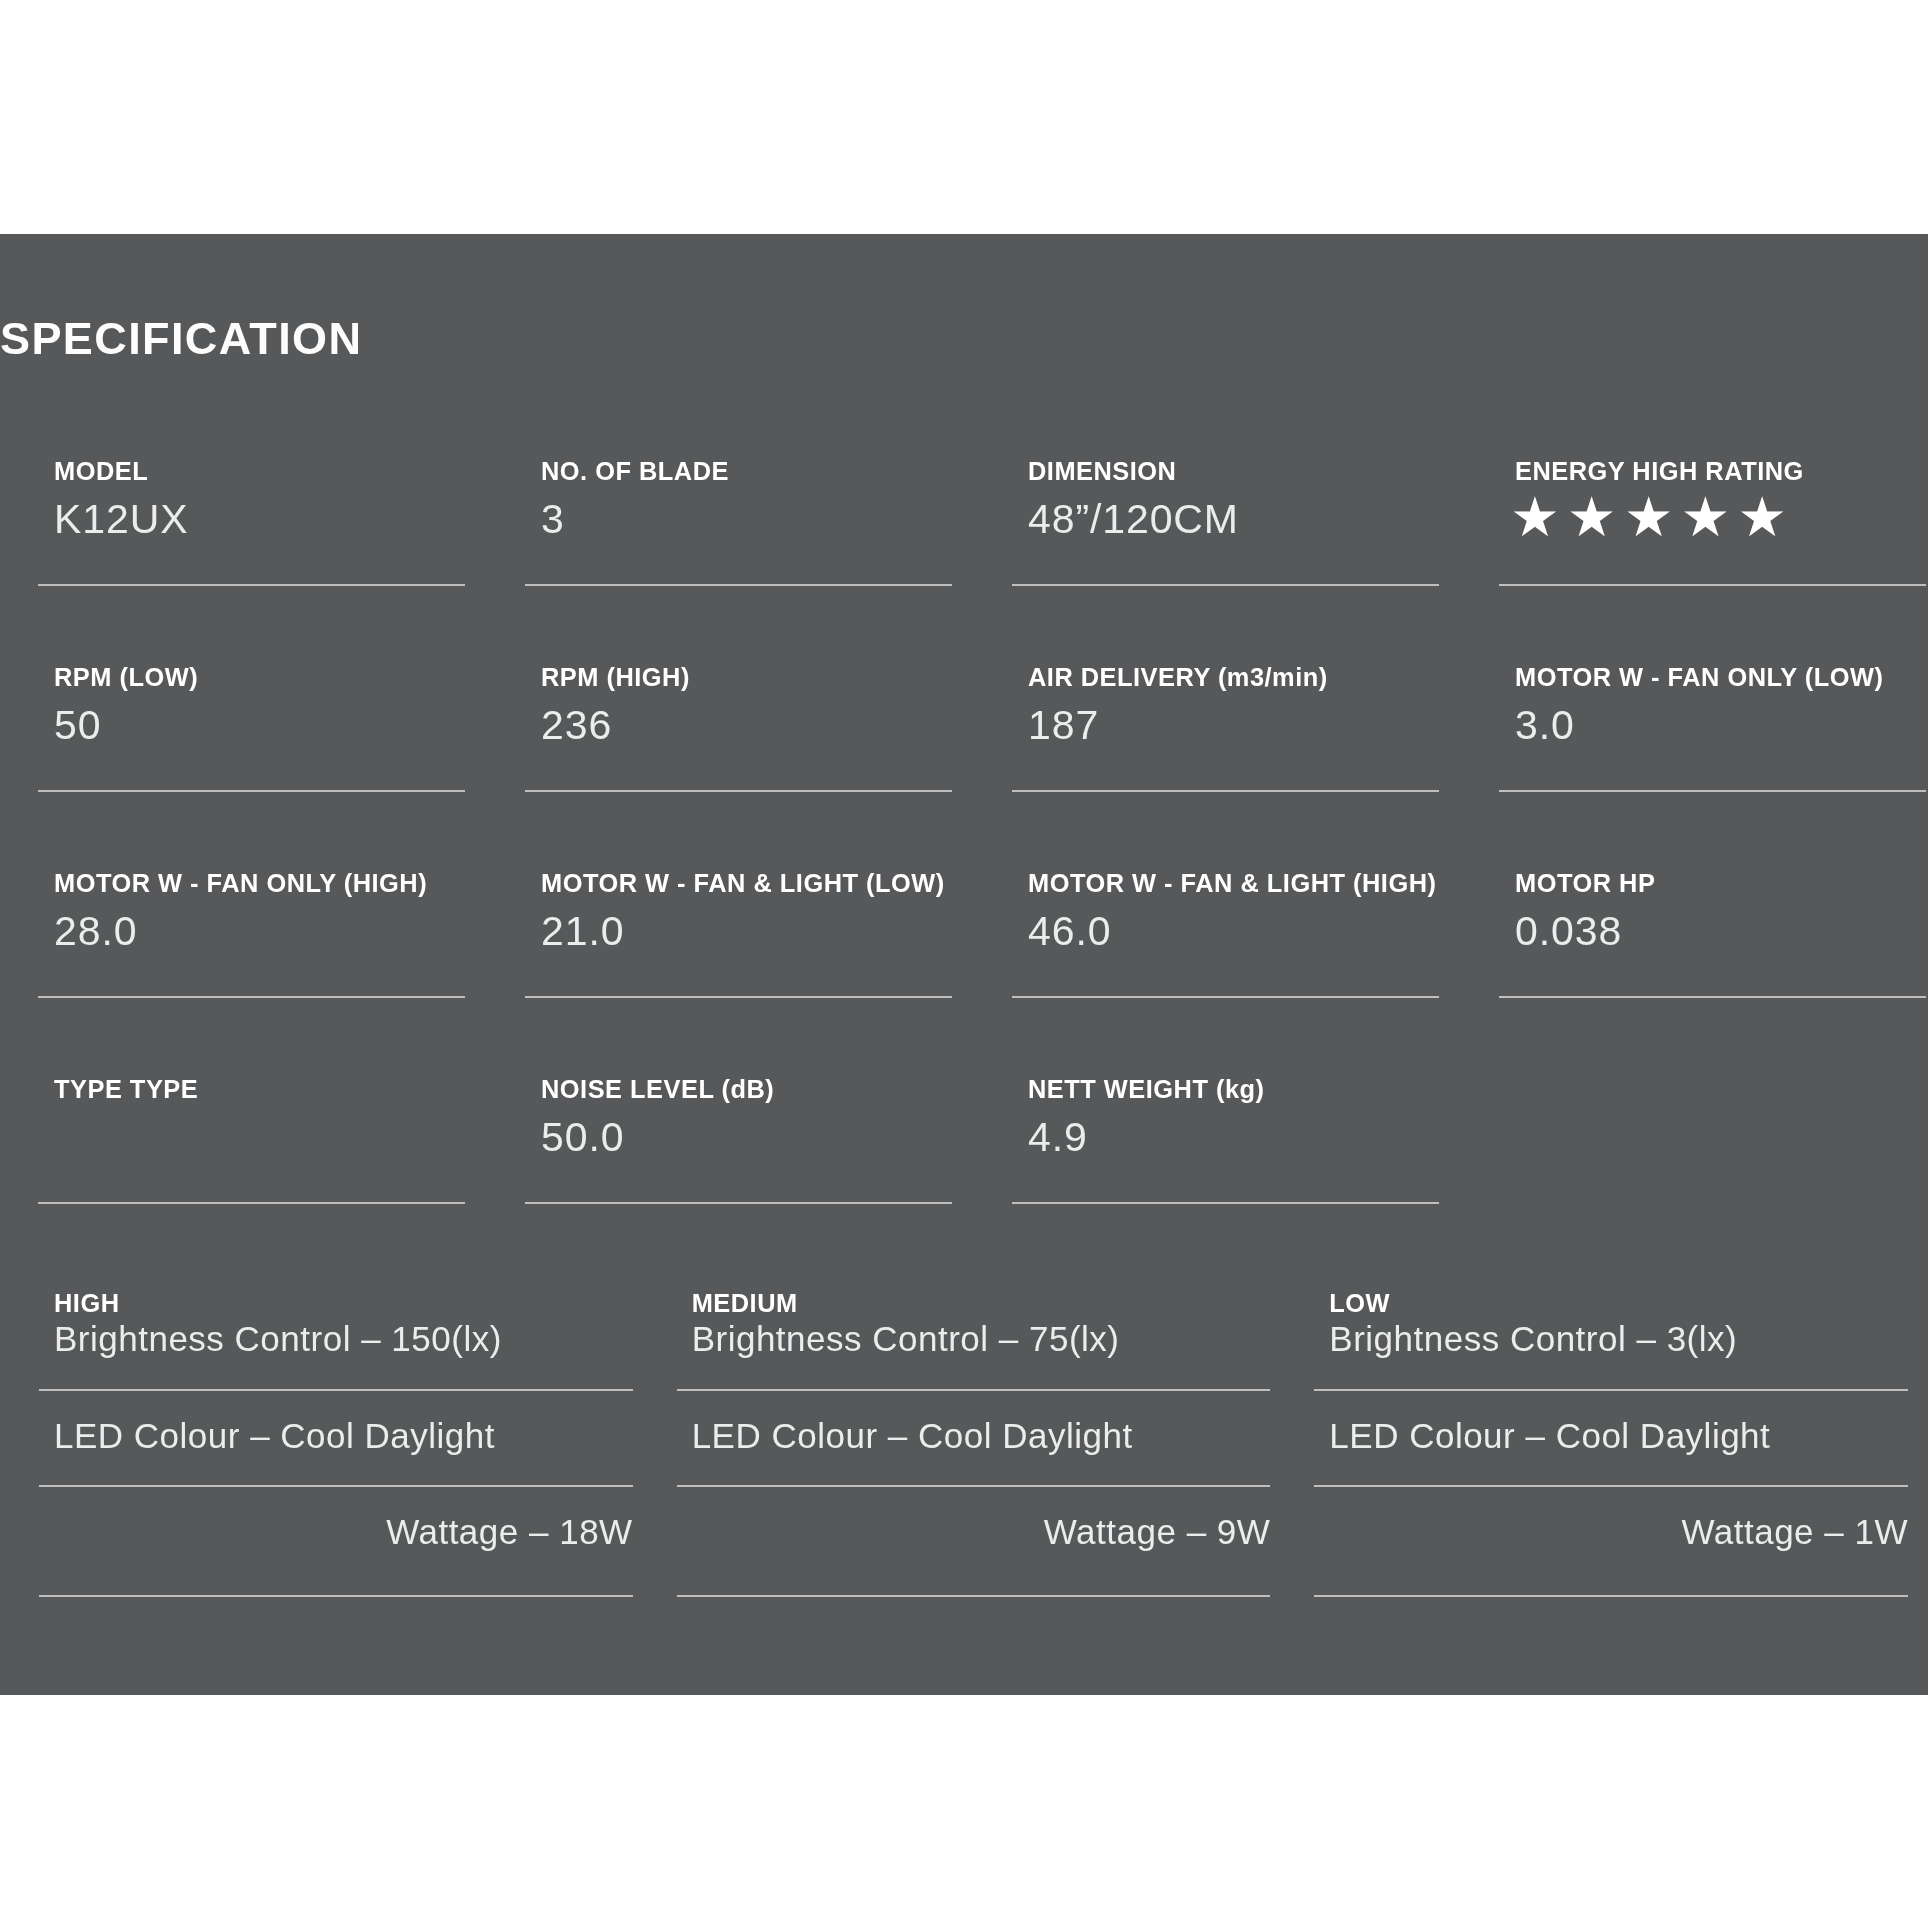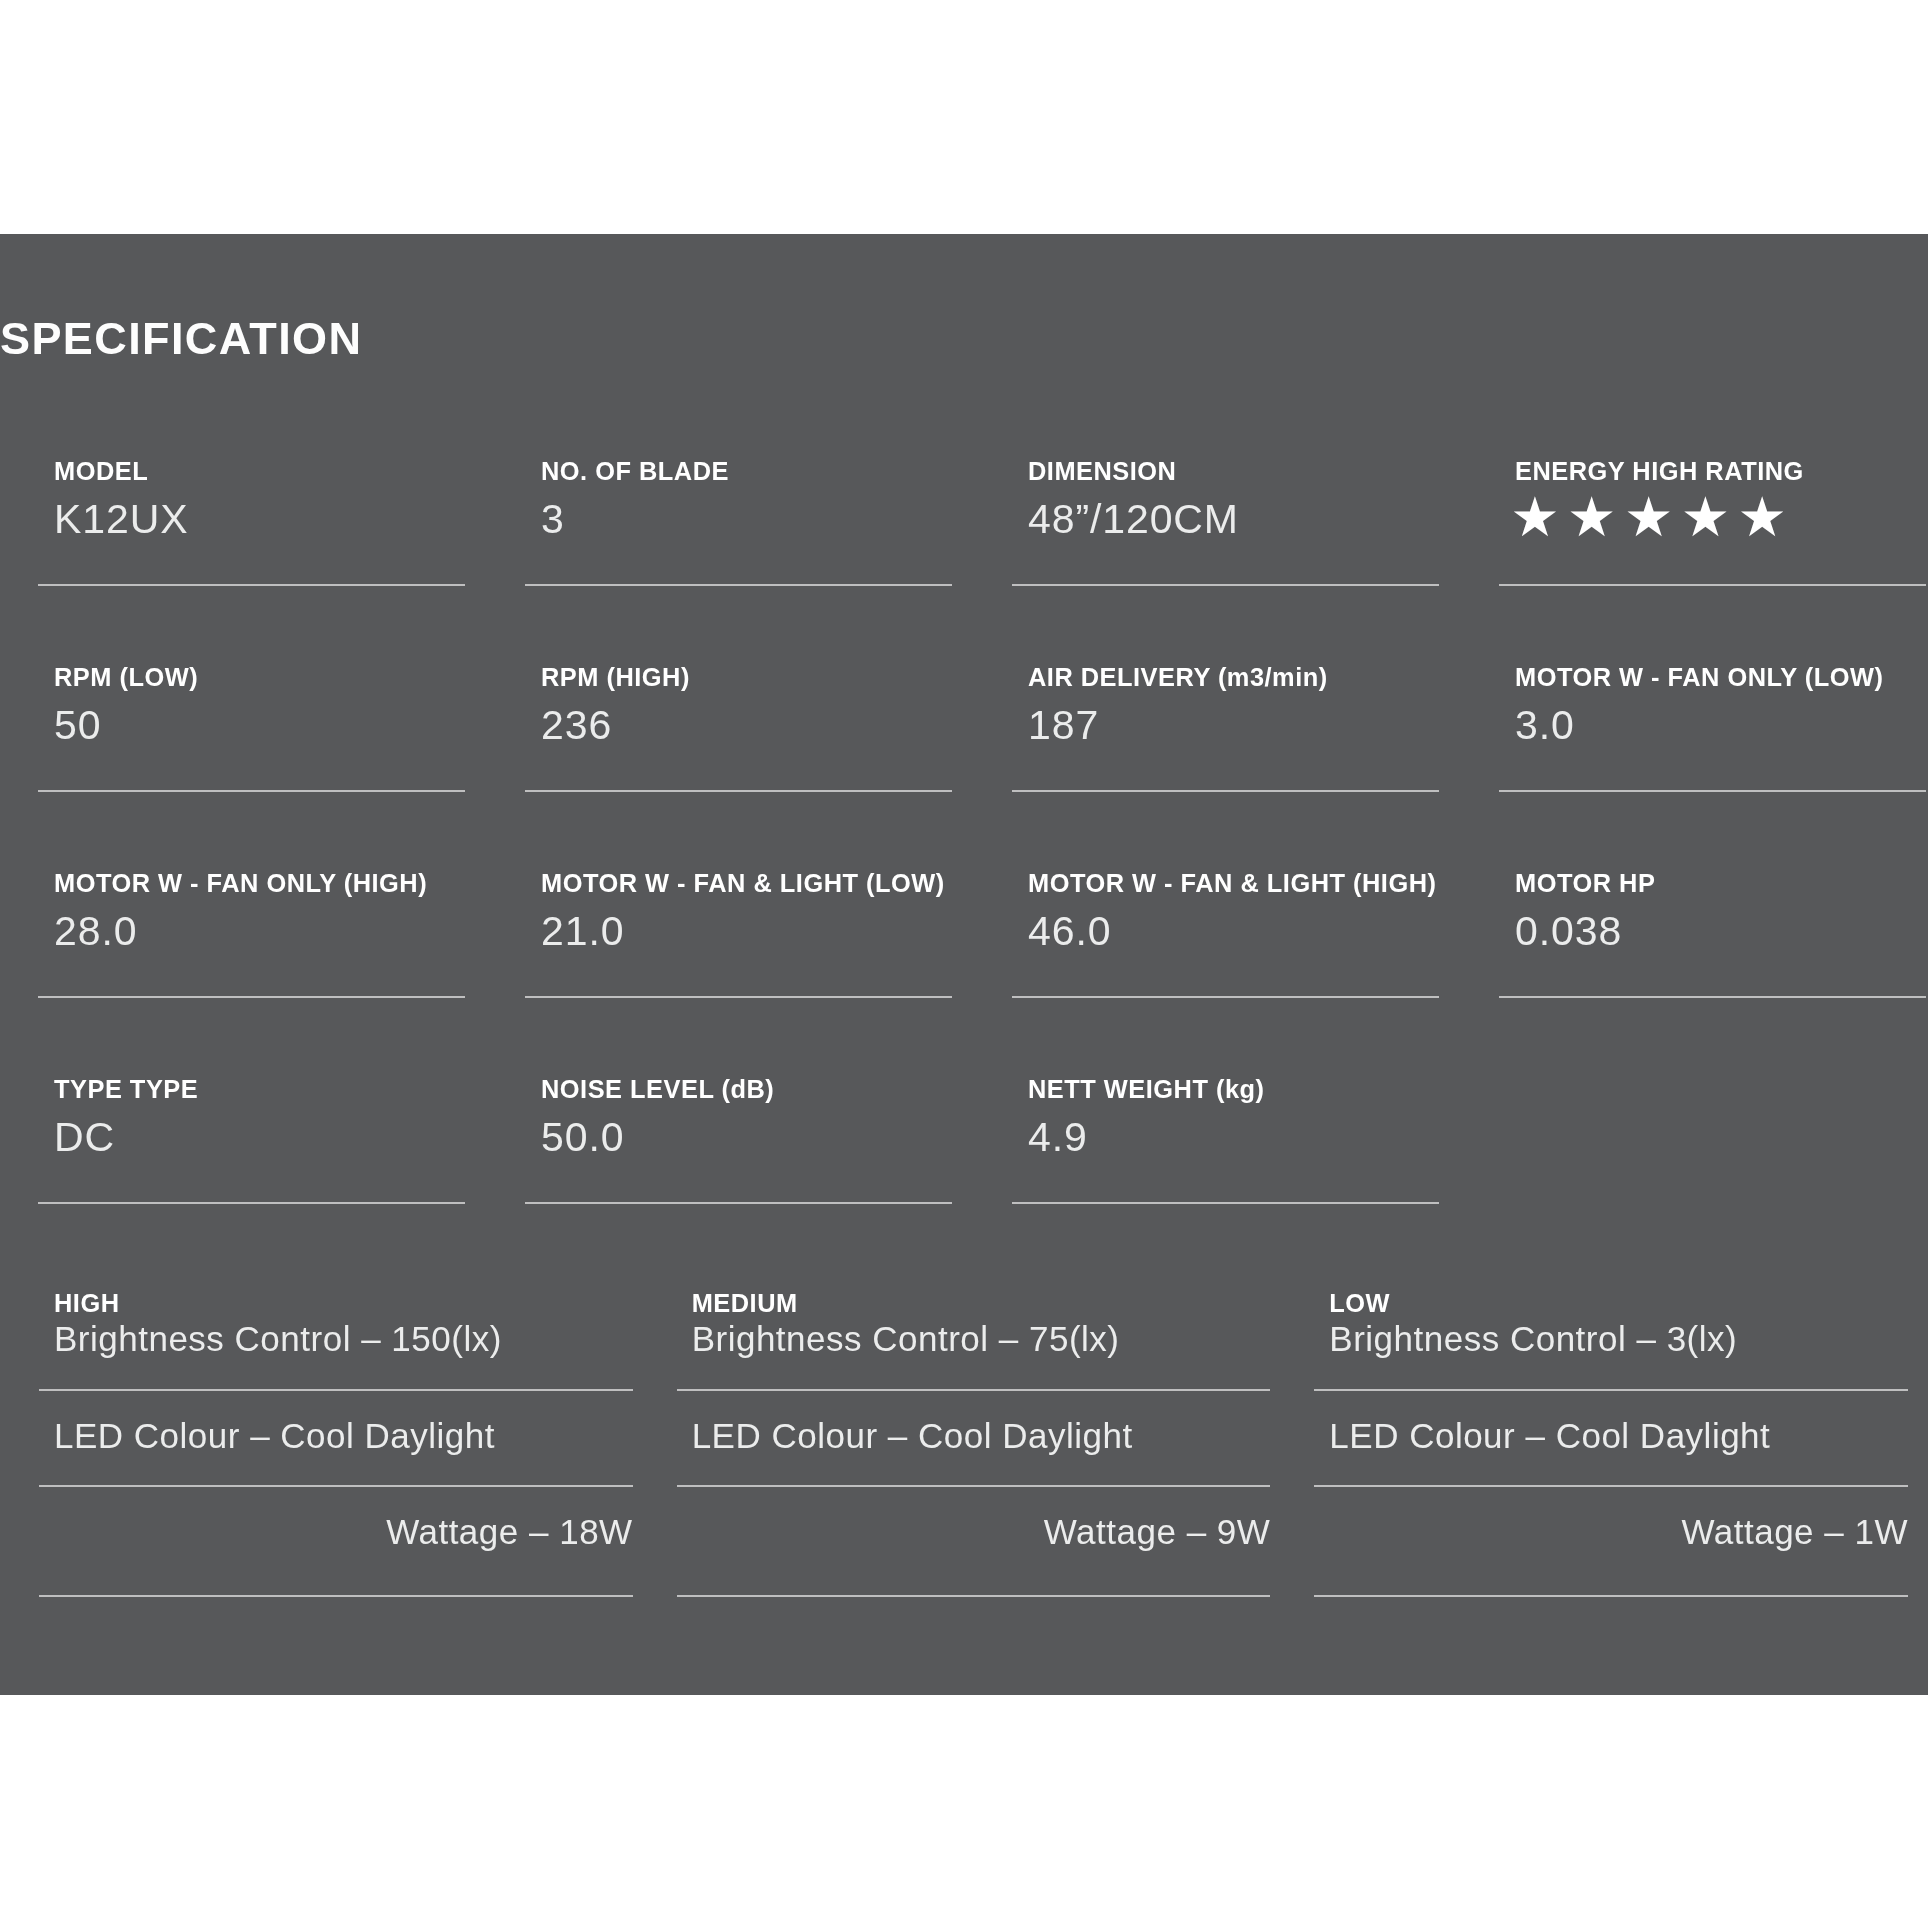--- a/index.html
+++ b/index.html
@@ -134,7 +134,6 @@
       </div>
       <div class="spec-cell">
         <div class="spec-label">TYPE TYPE</div>
-        <div class="spec-value">DC</div>
       </div>
       <div class="spec-cell">
         <div class="spec-label">NOISE LEVEL (dB)</div>

